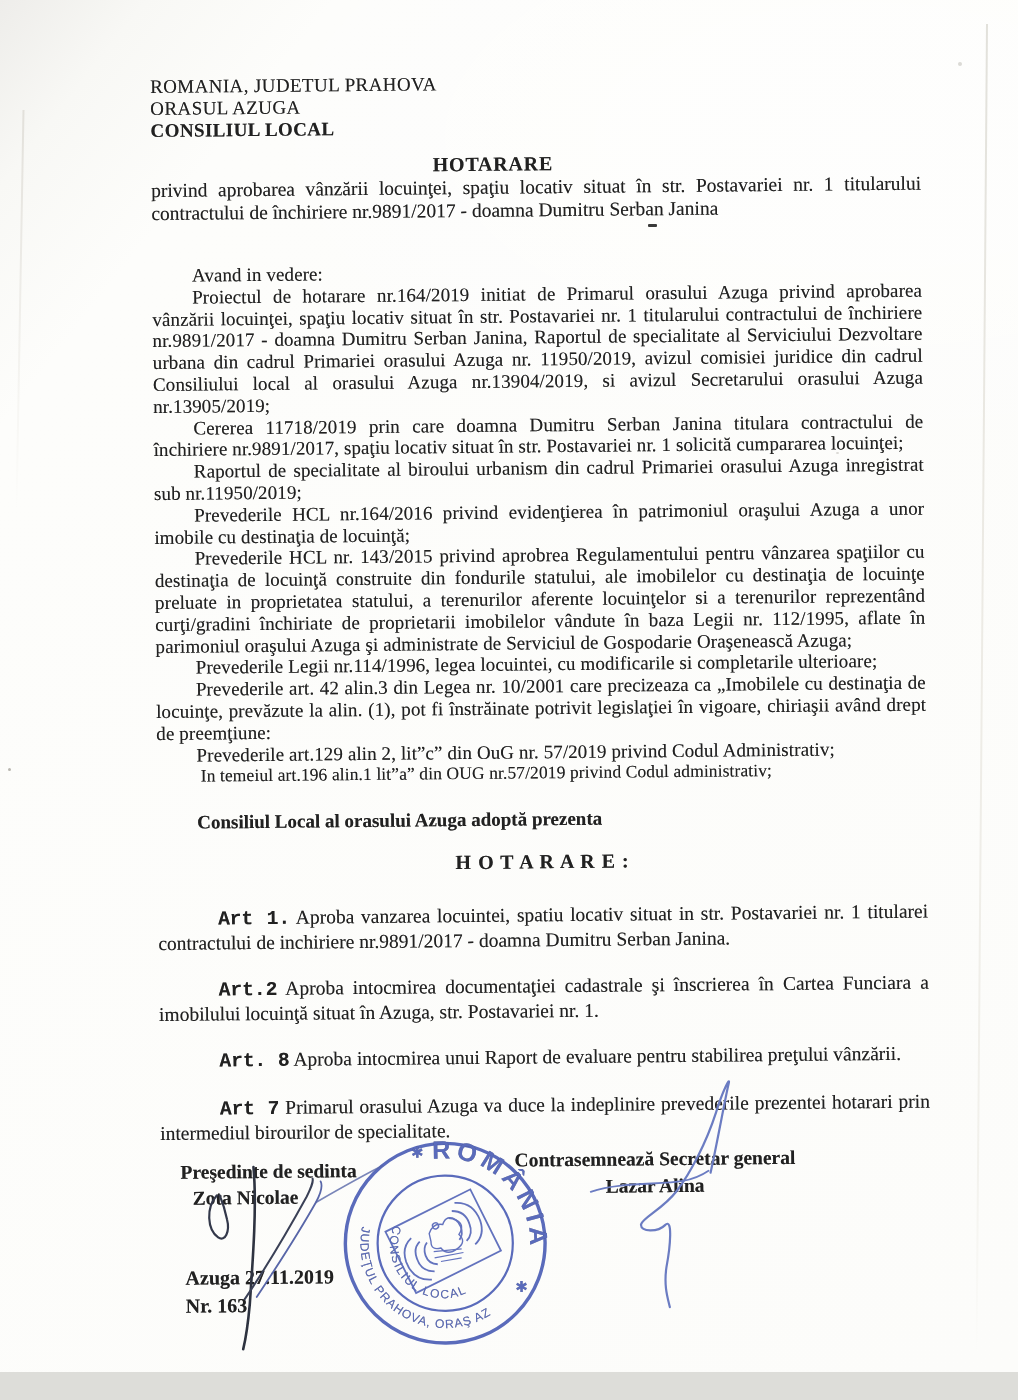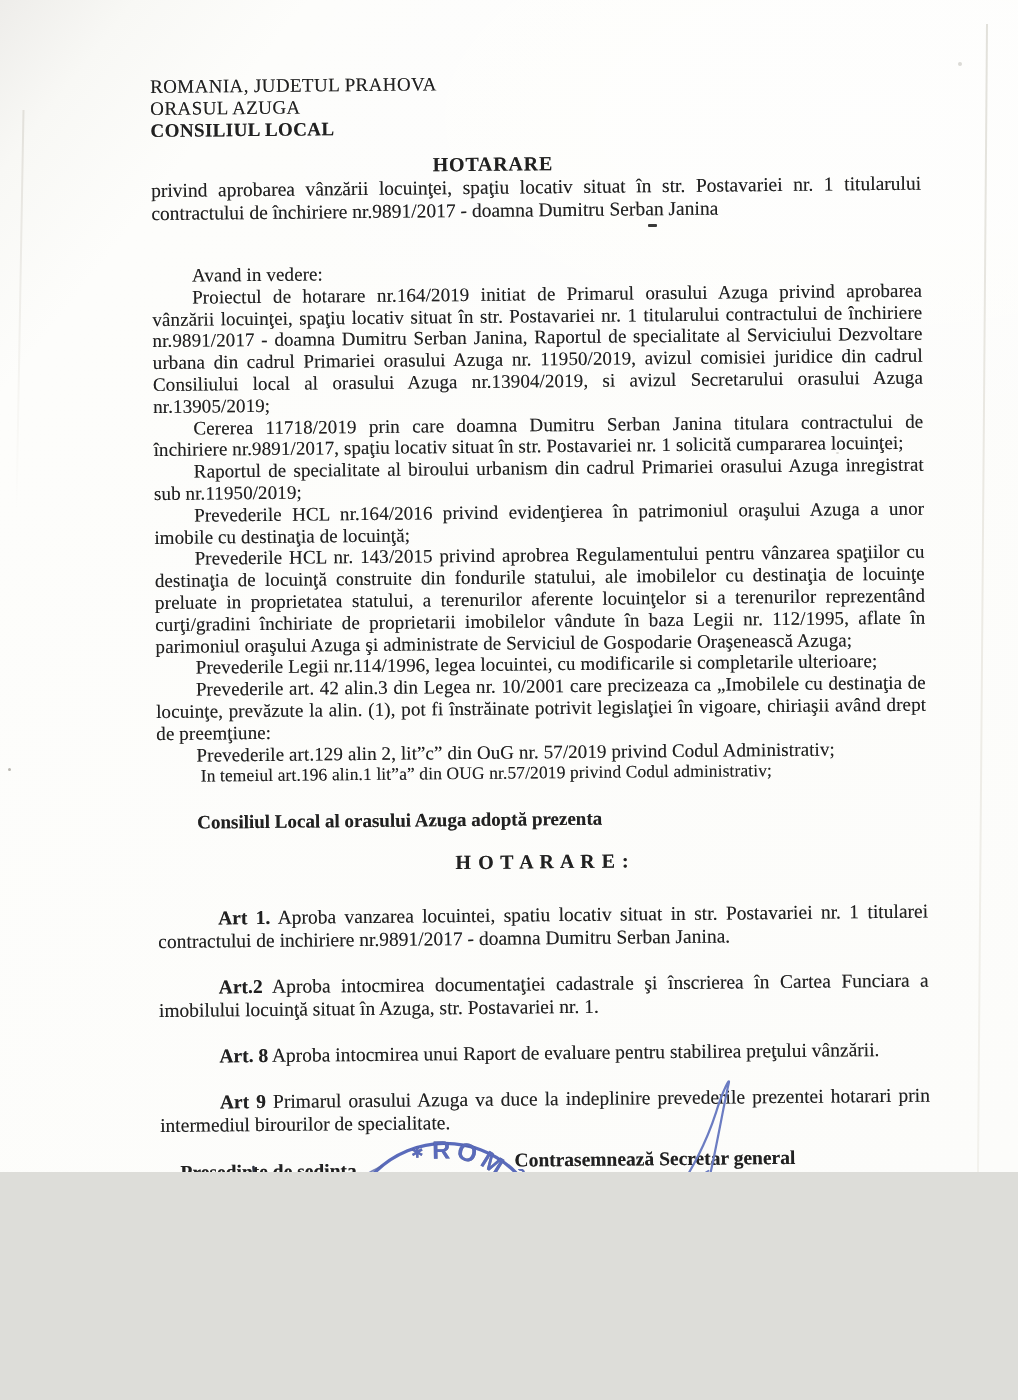--- a/index.html
+++ b/index.html
@@ -4,7 +4,7 @@
 <style>
   html,body { margin:0; padding:0; background:#ddddd9; }
   .page {
-    position:relative; width:1018px; height:1172px; overflow:hidden;
+    position:relative; width:1018px; height:1372px; overflow:hidden;
     background:
       radial-gradient(1200px 600px at 85% 10%, rgba(255,255,255,0.6), rgba(255,255,255,0) 60%),
       linear-gradient(128deg, #eeedea 0%, #f8f8f5 7%, #fdfdfb 16%, #fcfcfa 100%);

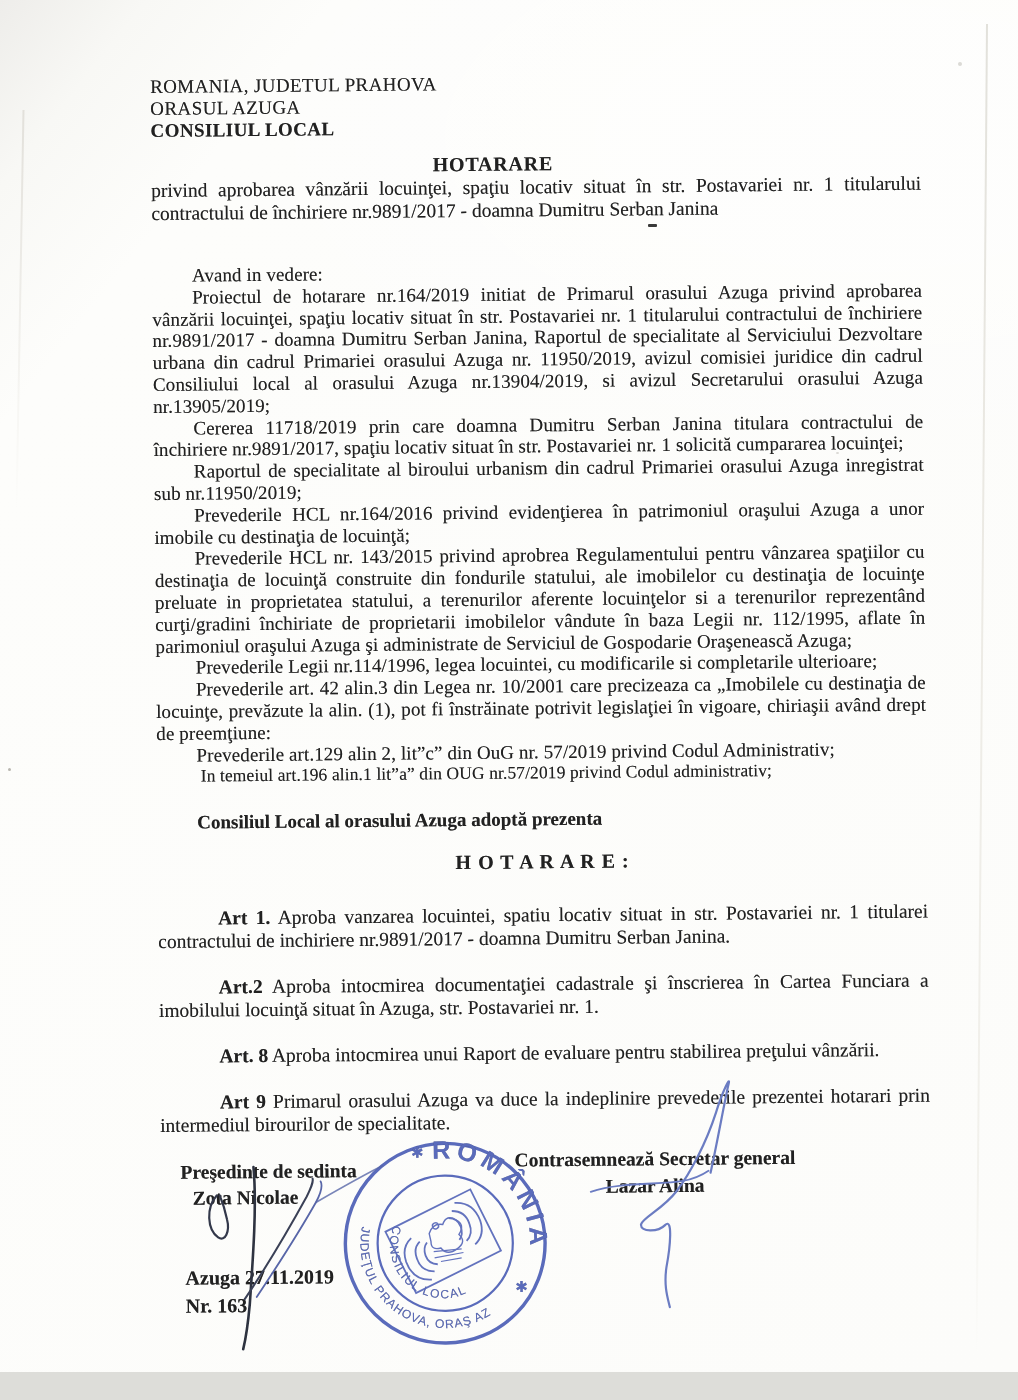--- a/index.html
+++ b/index.html
@@ -45,7 +45,7 @@
               letter-spacing:1px; }
   .article  { font-size:19.5px; line-height:23px; text-align:justify; text-indent:60px; }
   .mt1 { margin-top:30px; } .mt2 { margin-top:23px; }
-  .lbl { font-weight:bold; }
+  .lbl { font-weight:bold;font-family:Liberation Mono, monospace; }
 
   .sig-left { position:absolute; left:20px; top:1084px; font-weight:bold; font-size:19.5px;
               line-height:26px; }

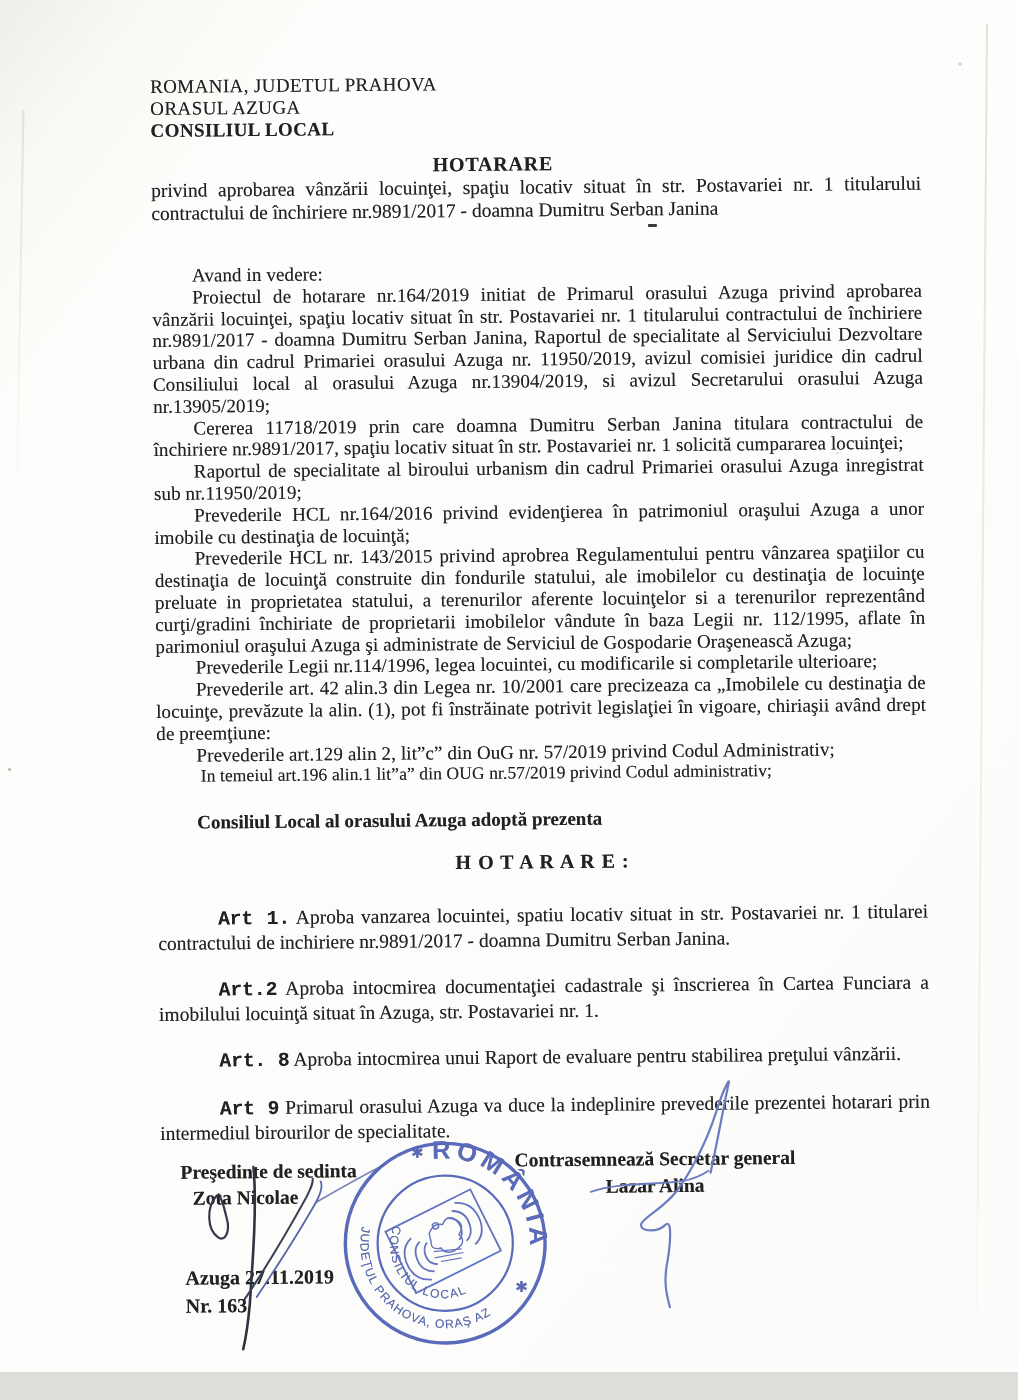--- a/index.html
+++ b/index.html
@@ -102,7 +102,7 @@
     <div class="article mt1"><span class="lbl">Art 1.</span><span> Aproba vanzarea locuintei, spatiu locativ situat in  str. Postavariei  nr. 1  titularei contractului de inchiriere  nr.9891/2017  -  doamna Dumitru Serban Janina.</span></div>
     <div class="article mt2"><span class="lbl">Art.2</span><span> Aproba intocmirea documentaţiei cadastrale şi înscrierea în Cartea Funciara a imobilului locuinţă situat în Azuga, str. Postavariei  nr. 1.</span></div>
     <div class="article mt2"><span class="lbl">Art. 8</span><span> Aproba intocmirea unui Raport de evaluare pentru stabilirea preţului vânzării.</span></div>
-    <div class="article mt2"><span class="lbl">Art 9</span><span> Primarul orasului Azuga  va duce la indeplinire prevederile prezentei hotarari prin intermediul birourilor de specialitate.</span></div>
+    <div class="article mt2"><span class="lbl">Art 7</span><span> Primarul orasului Azuga  va duce la indeplinire prevederile prezentei hotarari prin intermediul birourilor de specialitate.</span></div>
 
     <div class="sig-left">
       <div>Preşedinte de sedinta</div>

